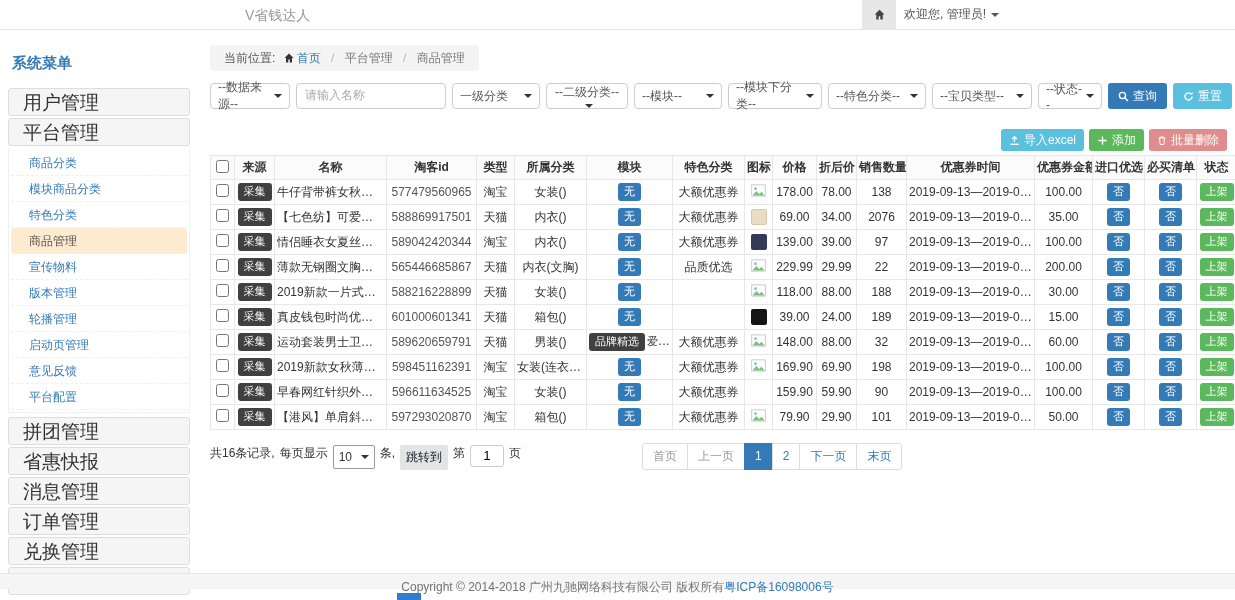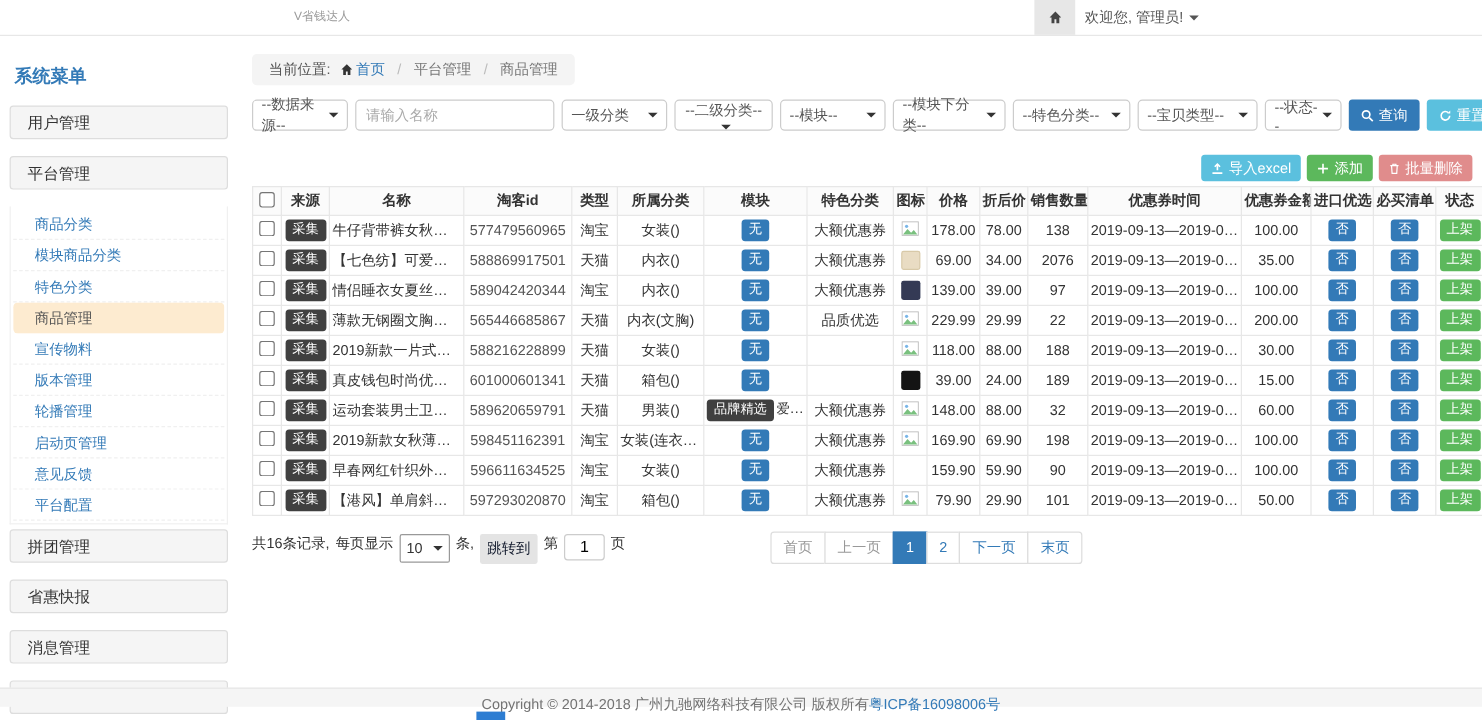--- a/index.html
+++ b/index.html
@@ -11,7 +11,7 @@
   }
   
   .navbar { position:absolute; top:0; left:0; right:0; height:30px; background:#fff; border-bottom:1px solid #e7e7e7; z-index:4; }
-  .nav-title { position:absolute; left:245px; top:0; line-height:30px; font-size:10px; color:#9a9a9a; }
+  .nav-title { position:absolute; left:245px; top:0; line-height:30px; font-size:14px; color:#9a9a9a; }
   .nav-home { position:absolute; left:862px; top:0; width:34px; height:29px; background:#e7e7e7; display:flex; align-items:center; justify-content:center; color:#444; cursor:pointer; }
   .nav-user { position:absolute; left:904px; top:0; line-height:29px; color:#555; cursor:pointer; }
   .caret { display:inline-block; width:0; height:0; border-left:4px solid transparent; border-right:4px solid transparent; border-top:4px solid #555; margin-left:5px; vertical-align:middle; }

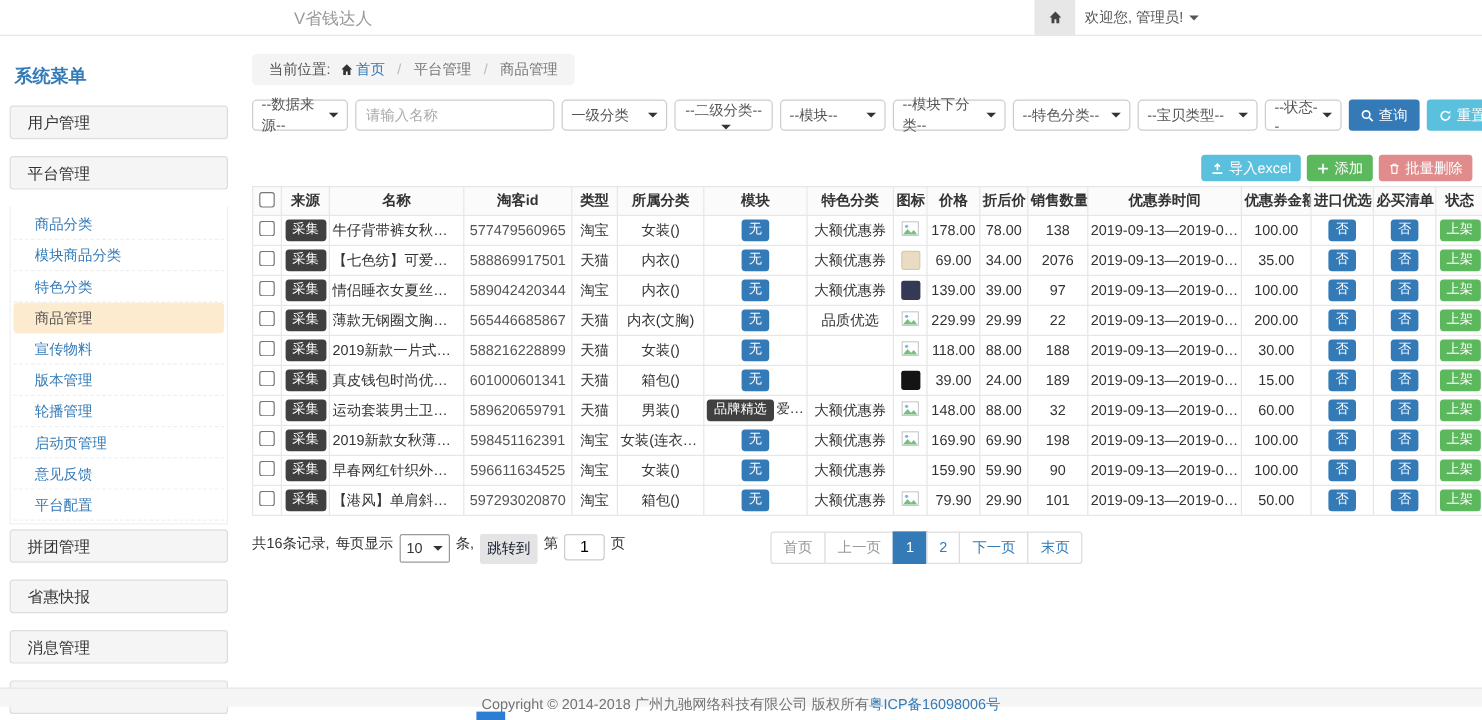--- a/index.html
+++ b/index.html
@@ -18,7 +18,7 @@
   
   .sidebar { position:absolute; left:8px; top:46px; width:182px; z-index:1; }
   .sidebar-title { color:#337ab7; font-size:15px; font-weight:bold; margin:8px 0 15px 4px; }
-  .menu-header { height:28px; line-height:27px; background:#f5f5f5; border:1px solid #ddd; border-radius:3px; padding-left:14px; margin-bottom:14px; color:#333; font-size:13px; cursor:pointer; }
+  .menu-header { height:28px; line-height:27px; background:#f5f5f5; border:1px solid #ddd; border-radius:3px; padding-left:14px; margin-bottom:2px; color:#333; font-size:19px; cursor:pointer; }
   .menu-body { background:#fff; border:1px solid #f0f0f0; border-top:none; margin-bottom:4px; padding:2px 2px; }
   .menu-link { height:26px; line-height:26px; padding-left:18px; color:#337ab7; border-bottom:1px dashed #f0f0f0; cursor:pointer; }
   .menu-link.active { background:#fdebd0; border-radius:4px; color:#555; border-bottom-color:transparent; }

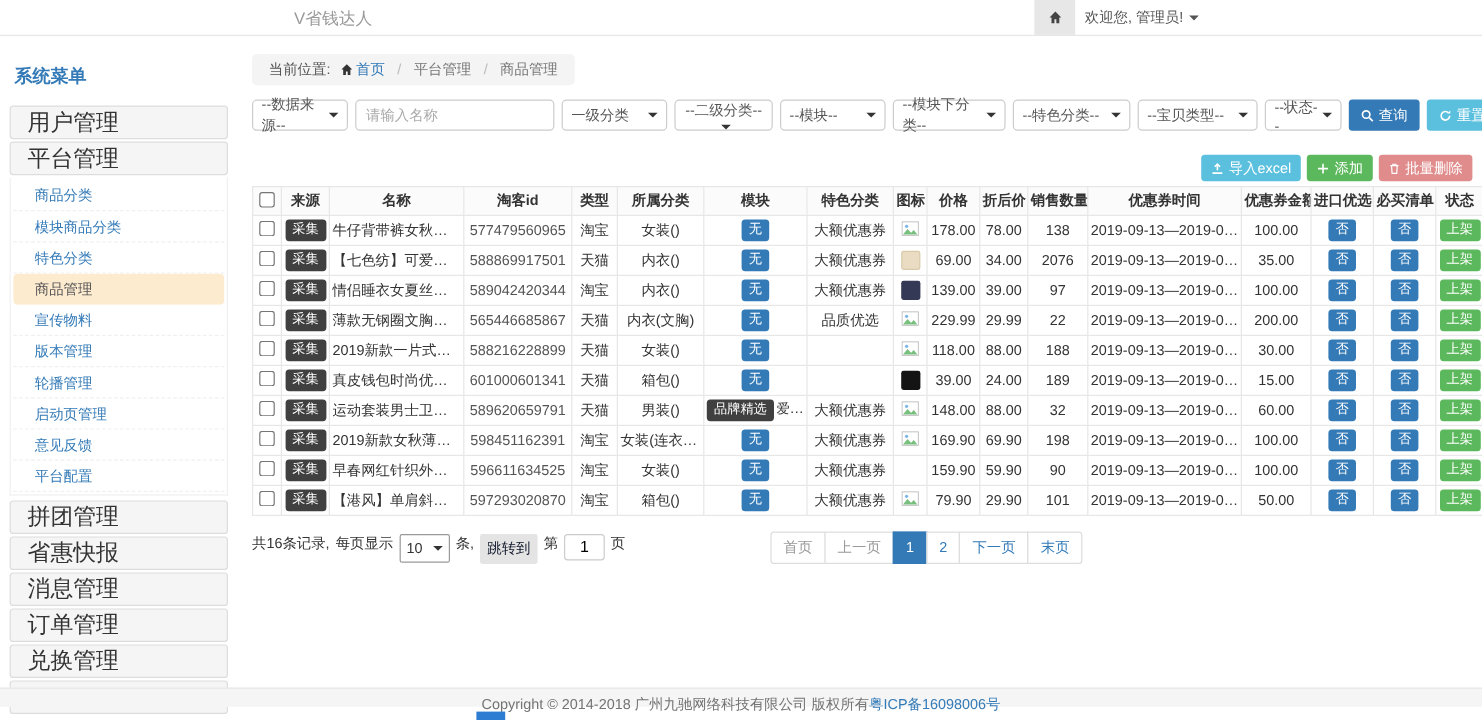--- a/index.html
+++ b/index.html
@@ -134,7 +134,7 @@
         <span class="flabel">--数据来源--</span>
         <span class="fcaret"></span>
       </div>
-      <input class="finput" placeholder="请输入名称" style="width: 166px;">
+      <input class="finput" placeholder="请输入名称" style="width: 150px; font-family: Liberation Mono, monospace;">
       <div class="fselect" style="width: 88px;">
         <span class="flabel">一级分类</span>
         <span class="fcaret"></span>

